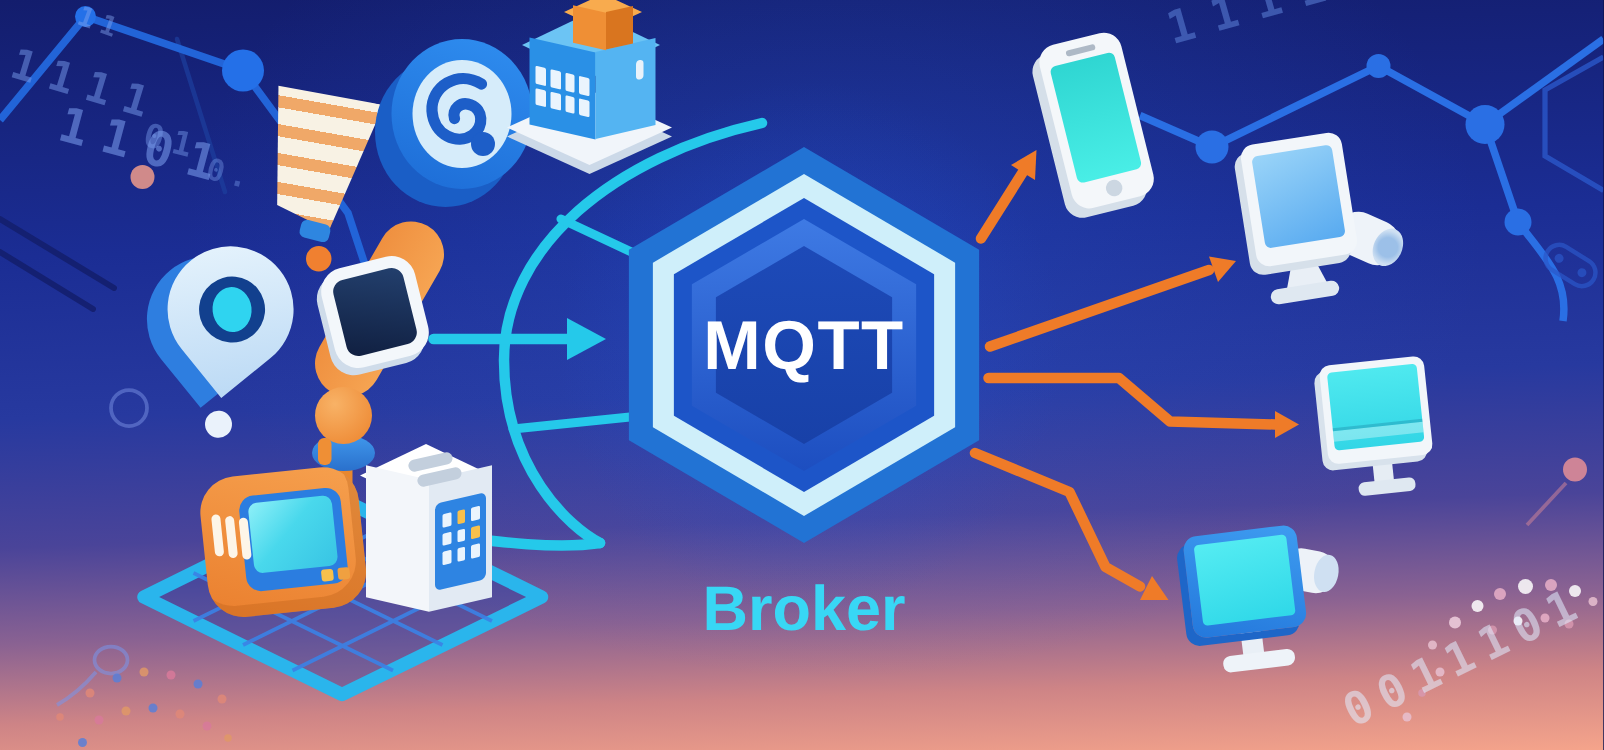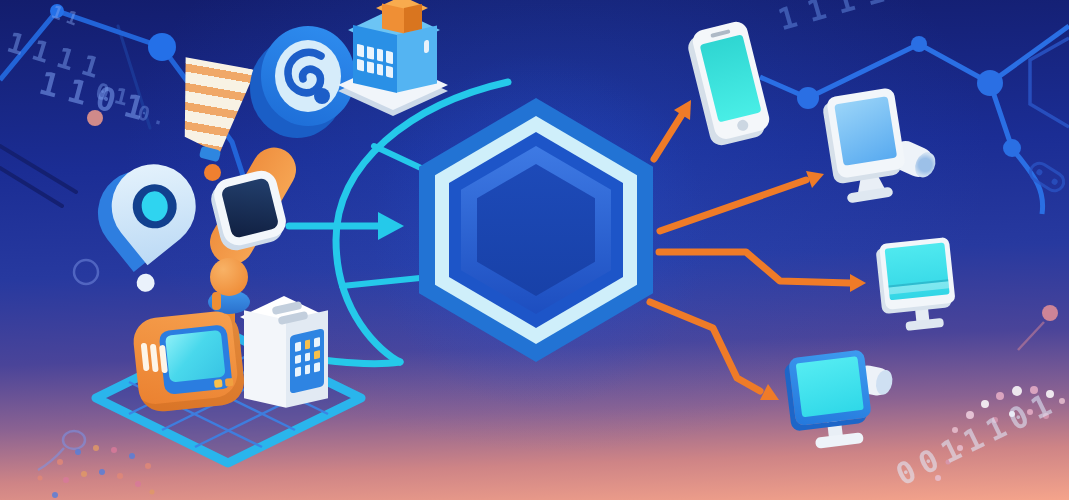--- a/index.html
+++ b/index.html
@@ -424,6 +424,7 @@
   <div class="abs hex hex3"></div>
   <div class="abs hex hex4"></div>
   <div class="abs hex hex5"></div>
+  <div class="abs hex-label">MQTT</div>
 
 </div>
 

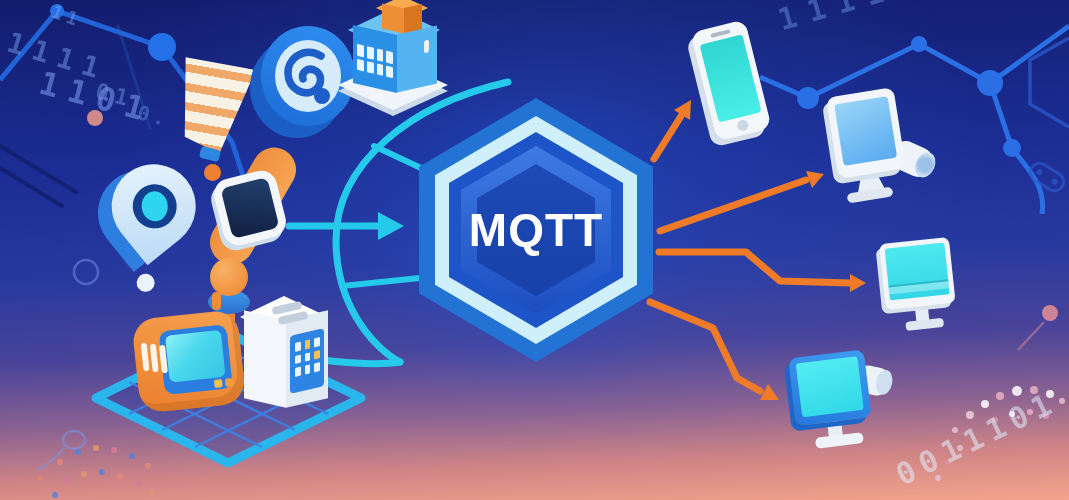--- a/index.html
+++ b/index.html
@@ -425,6 +425,7 @@
   <div class="abs hex hex4"></div>
   <div class="abs hex hex5"></div>
   <div class="abs hex-label">MQTT</div>
+  <div class="abs role-label">Broker</div>
 
 </div>
 

